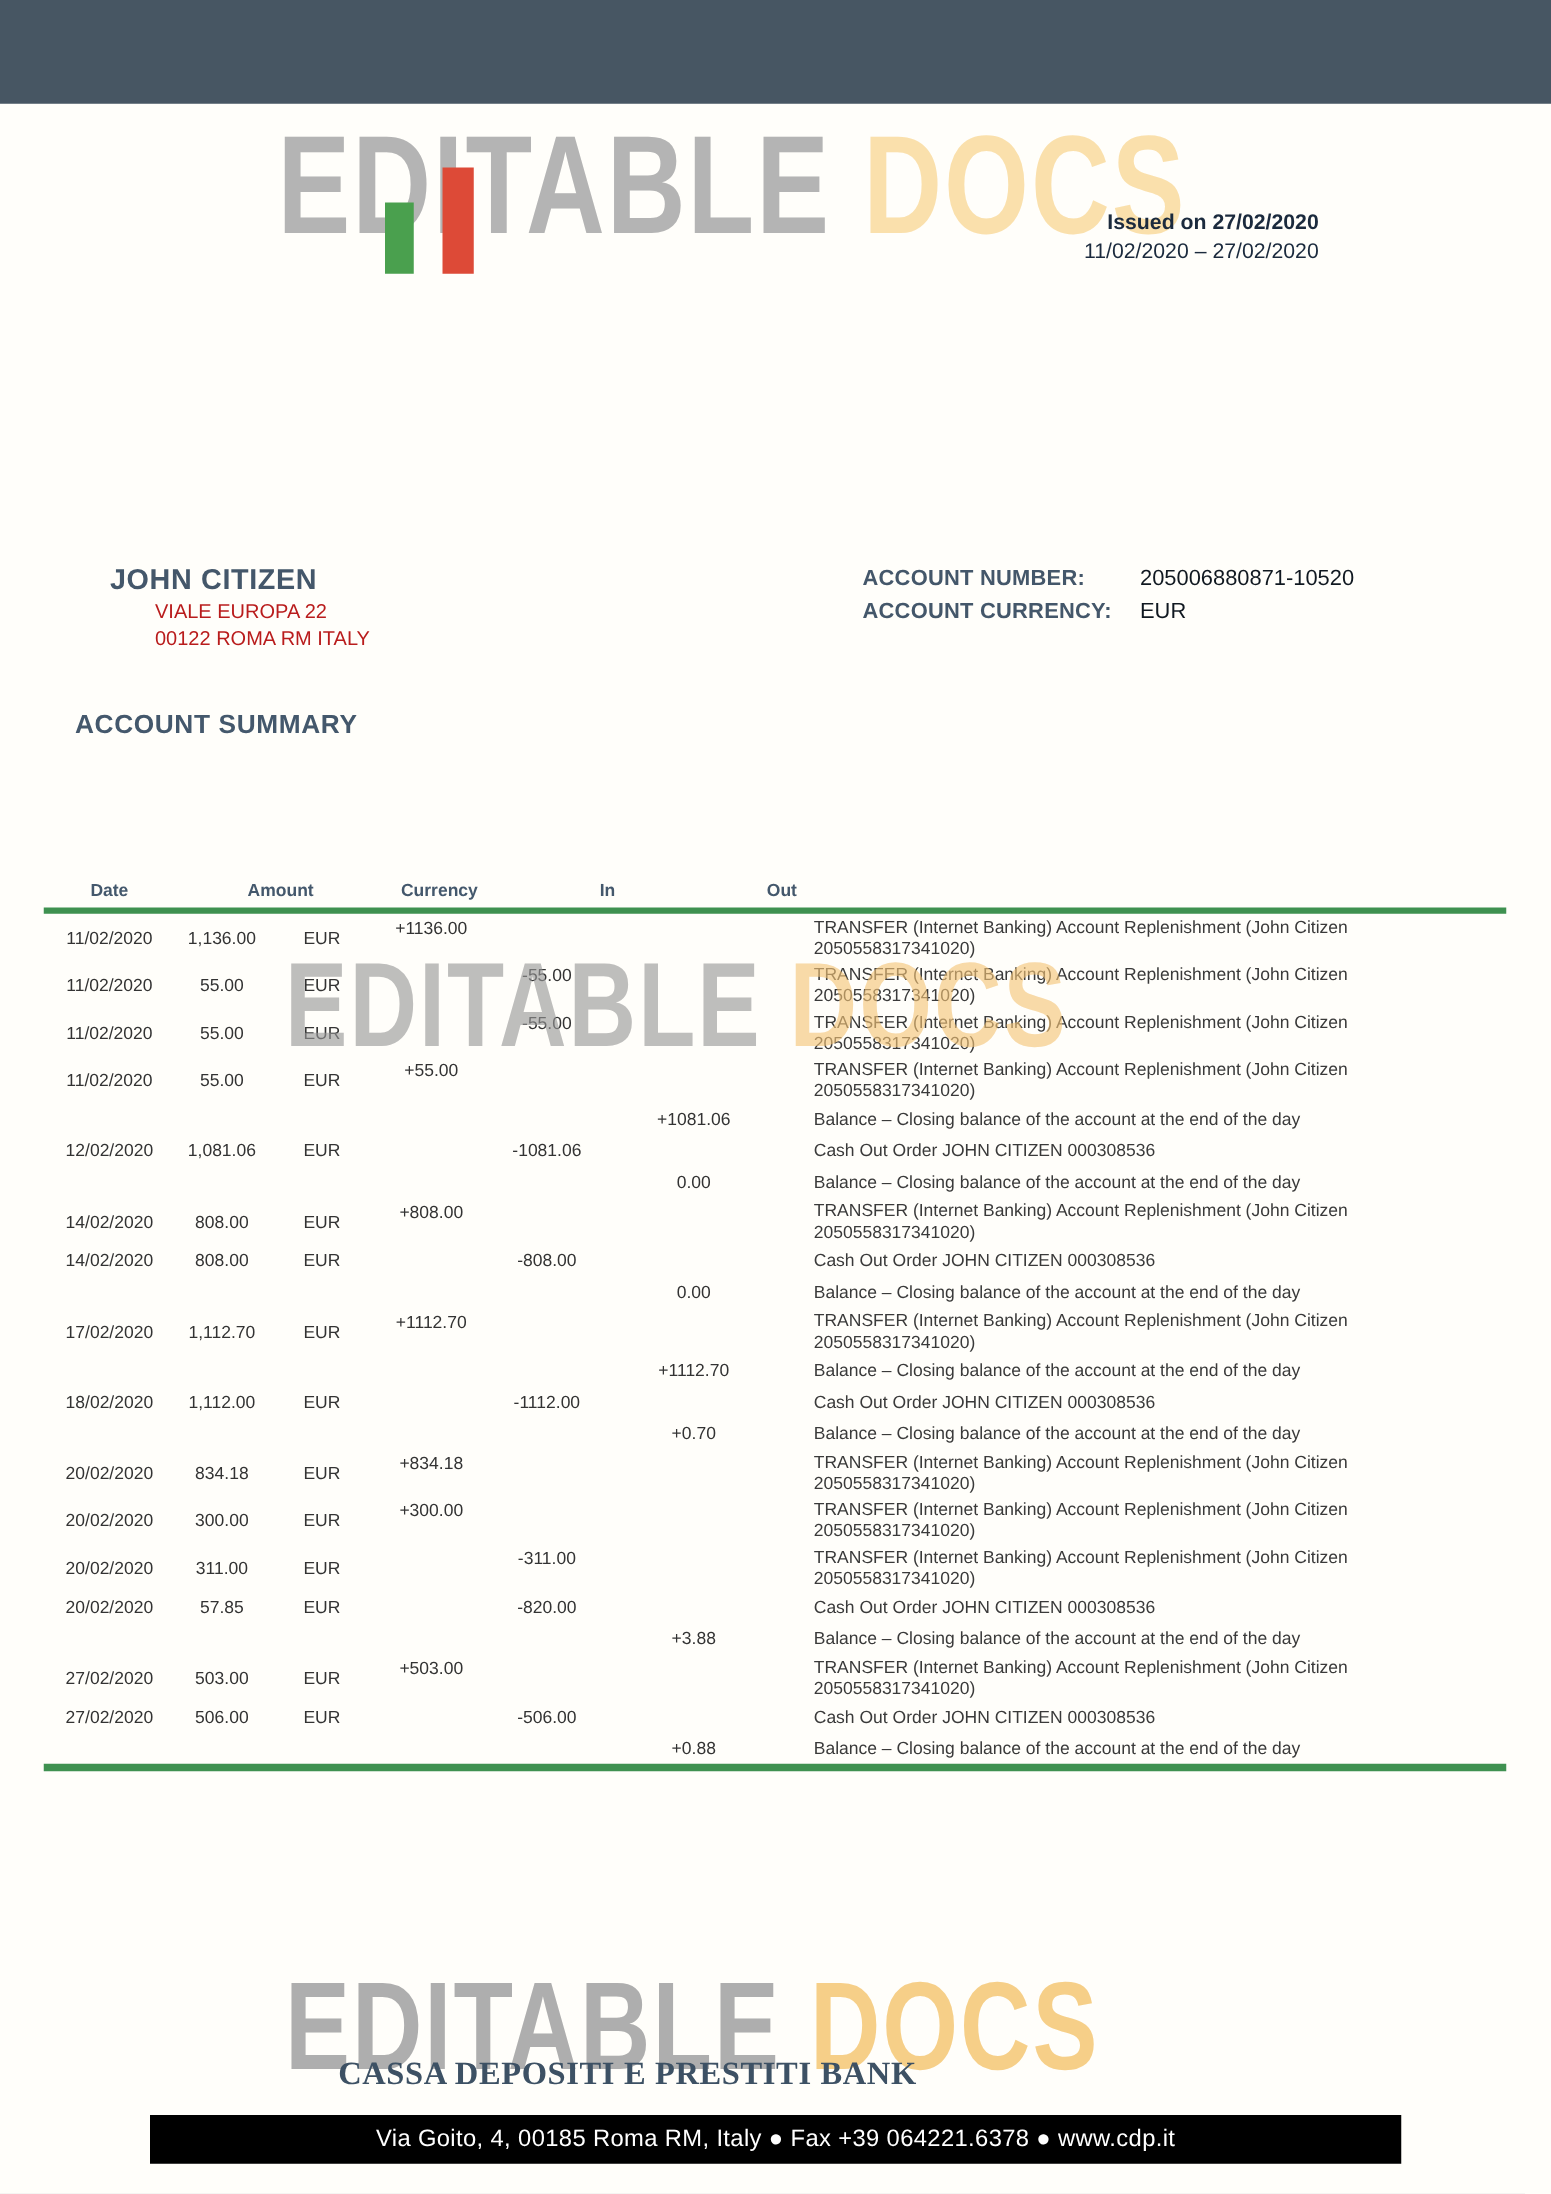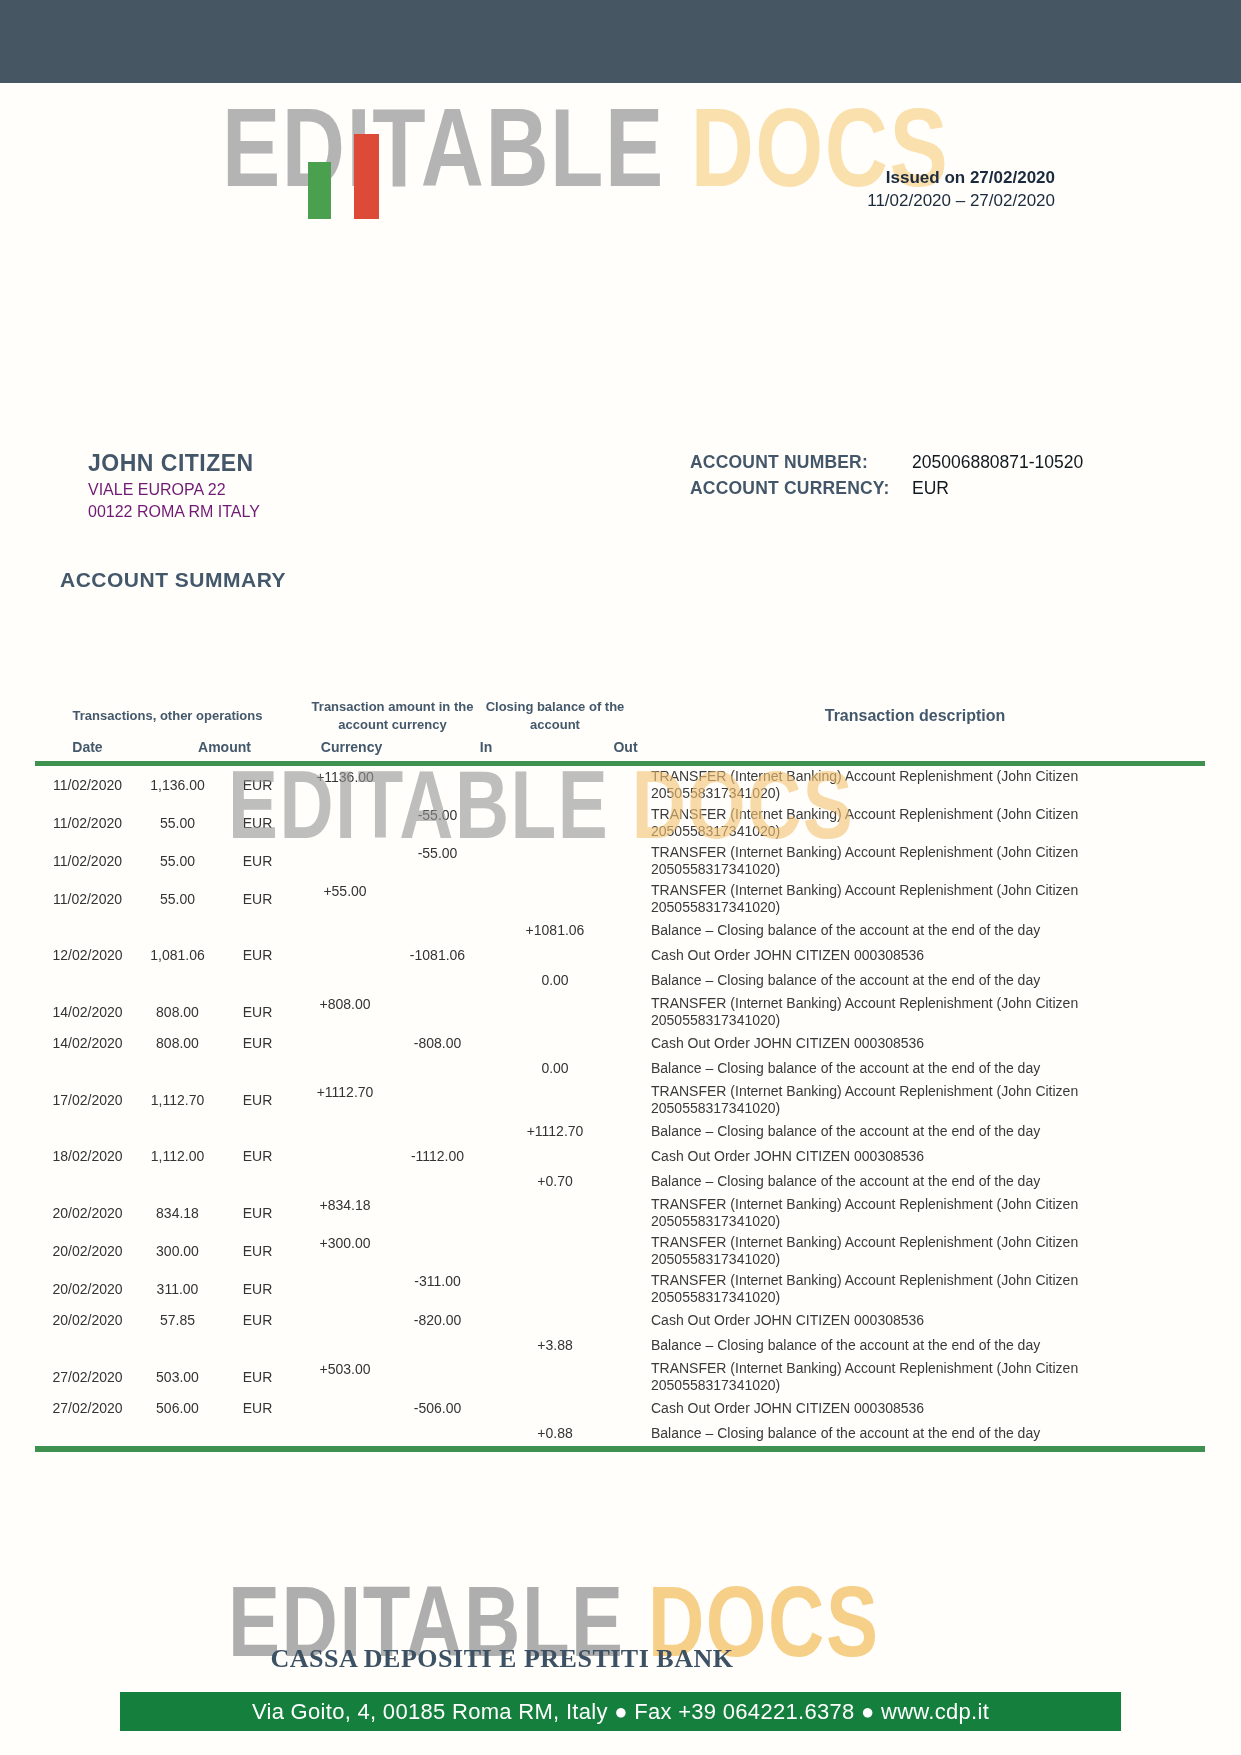--- a/index.html
+++ b/index.html
@@ -64,7 +64,7 @@
   
   .customer { position:absolute; left:88px; top:450px; z-index:4; }
   .customer .name { font-size:23px; font-weight:bold; color:#44576a; letter-spacing:0.5px; }
-  .customer .addr { font-size:16px; color:#701a75; margin-top:4px; }
+  .customer .addr { font-size:16px; color:#b91c1c; margin-top:4px;margin-left:36px; }
 
   
   .account-info { position:absolute; left:690px; top:452px; z-index:4; }

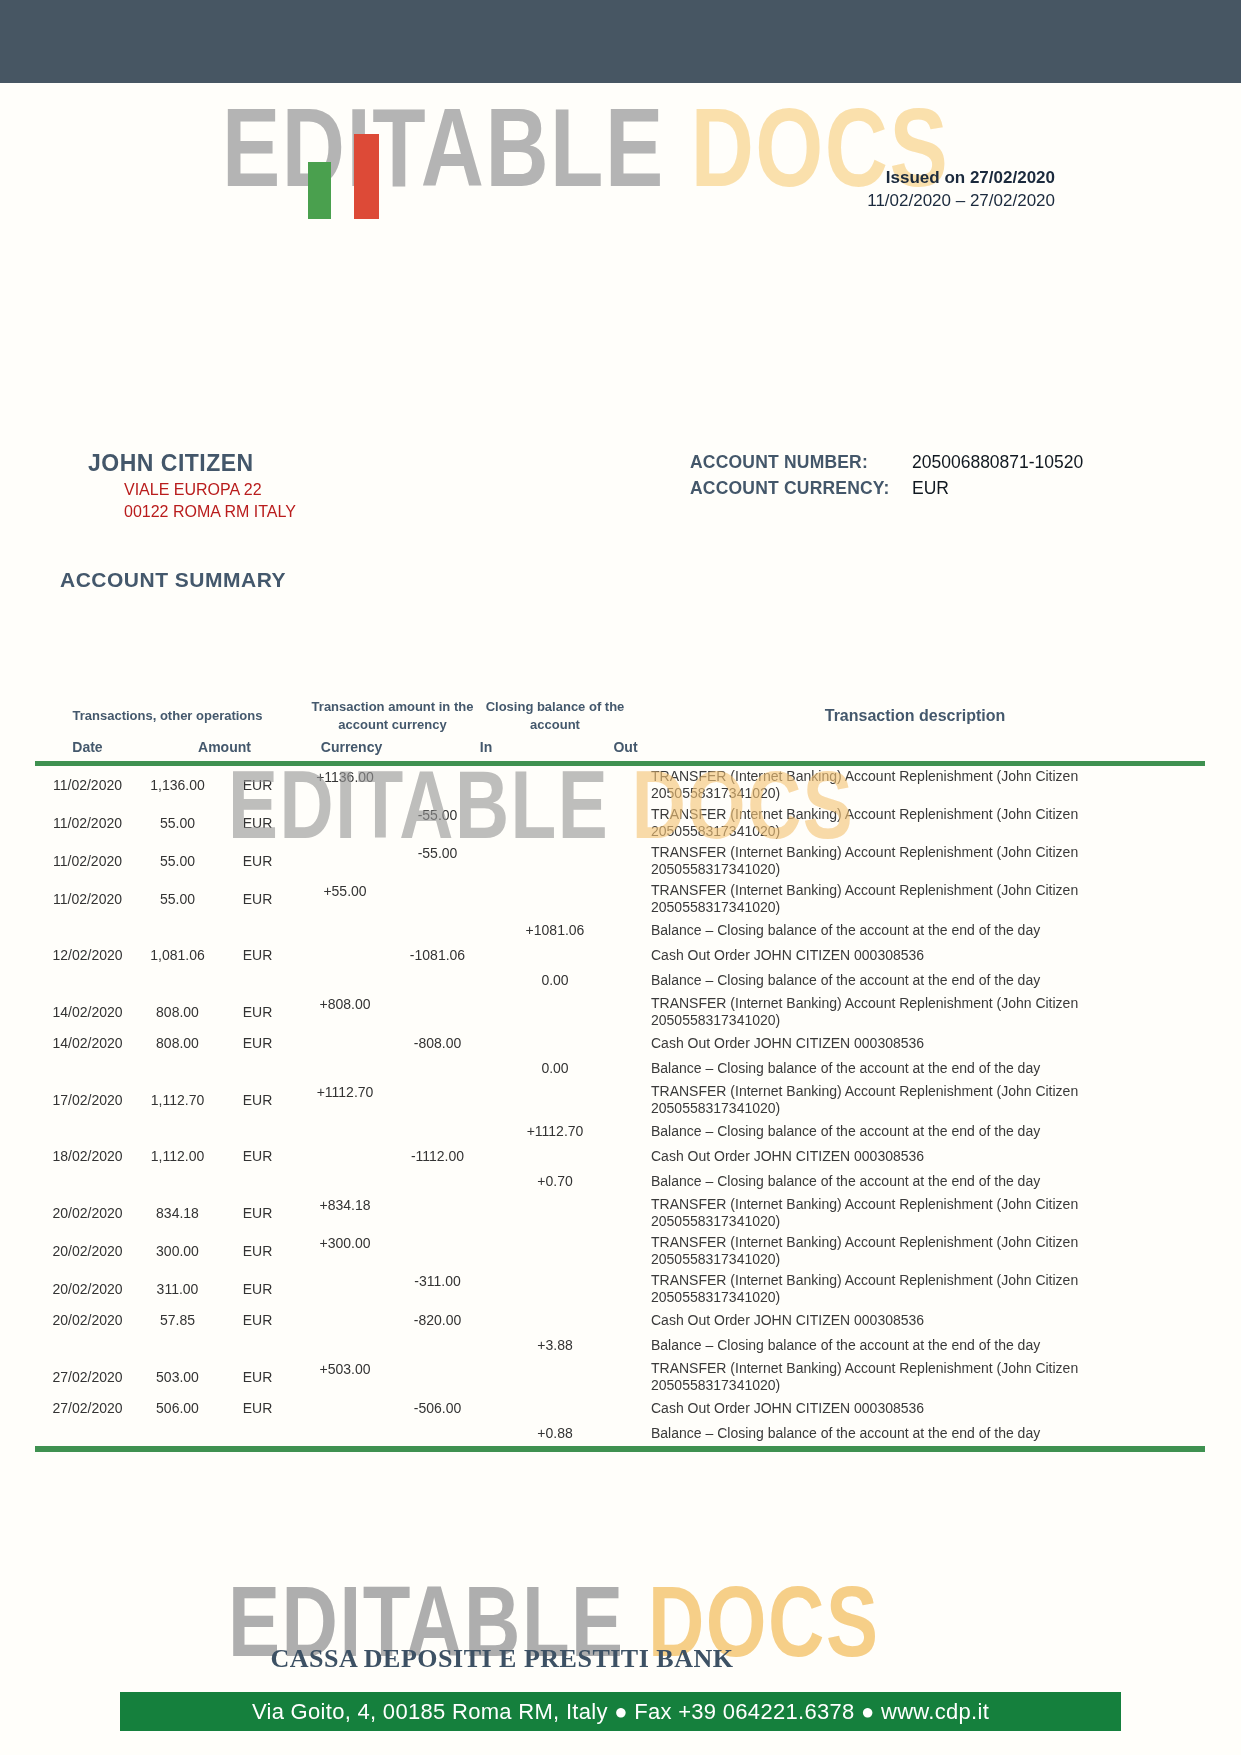--- a/index.html
+++ b/index.html
@@ -151,12 +151,6 @@
   <div class="summary-title">ACCOUNT SUMMARY</div>
 
   <div class="txn-table">
-    <div class="grid-row group-row">
-      <div class="g" style="grid-column:1 / span 3;">Transactions, other operations</div>
-      <div class="g" style="grid-column:4 / span 2;">Transaction amount in the account currency</div>
-      <div class="g" style="grid-column:6;">Closing balance of the account</div>
-      <div class="g g-desc" style="grid-column:7;">Transaction description</div>
-    </div>
     <div class="grid-row sub-row">
       <div class="s">Date</div>
       <div class="s">Amount</div>

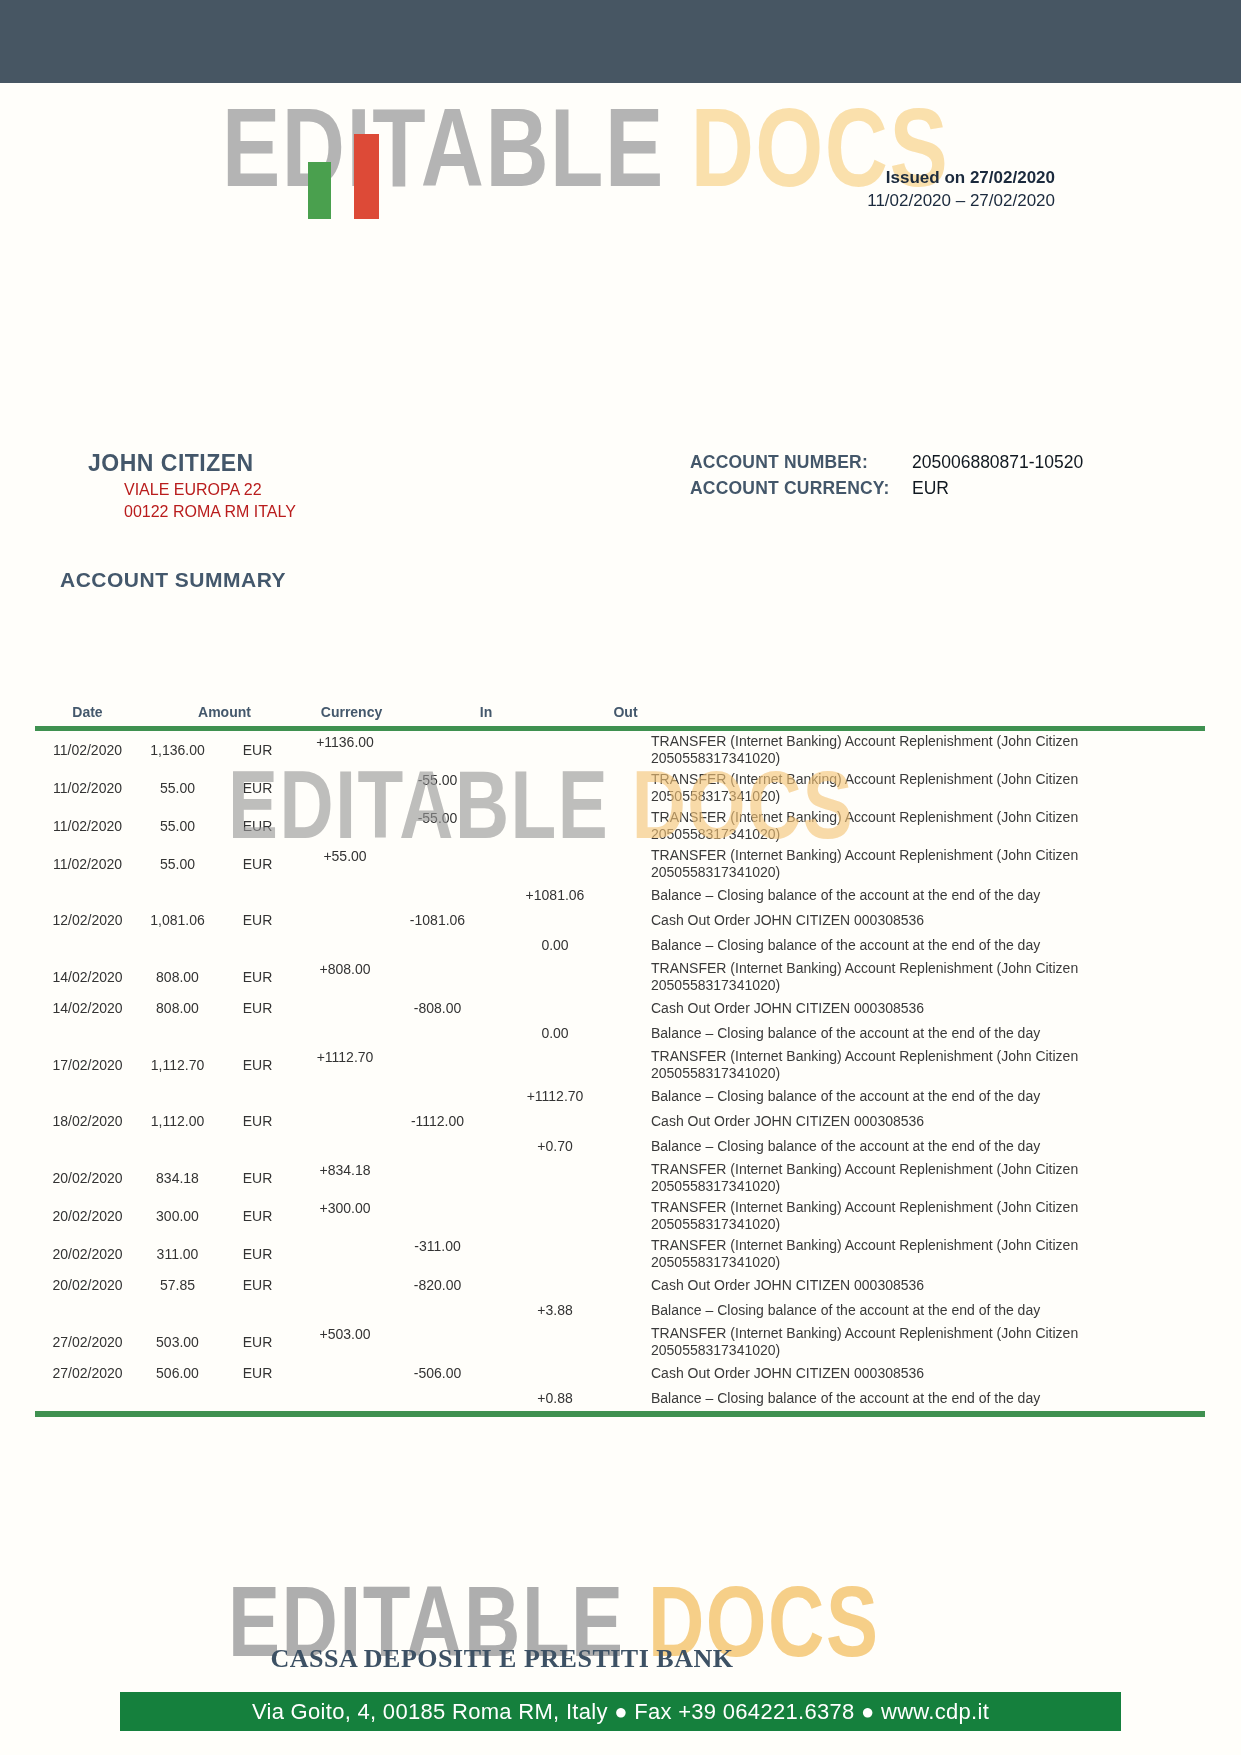--- a/index.html
+++ b/index.html
@@ -21,8 +21,8 @@
   }
   .footer-bar {
     position:absolute; left:120px; top:1692px; width:1001px; height:39px;
-    background:#15803d;
-    color:#ffffff; font-size:22px; line-height:39px; text-align:center;
+    background:#000000;
+    color:#ffffff; font-size:19px; line-height:39px; text-align:center;
     letter-spacing:0.3px;
   }
 

